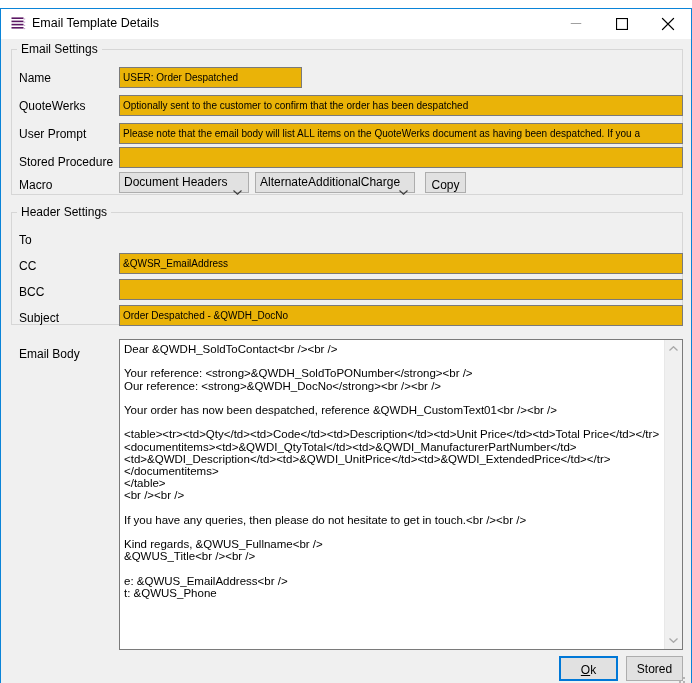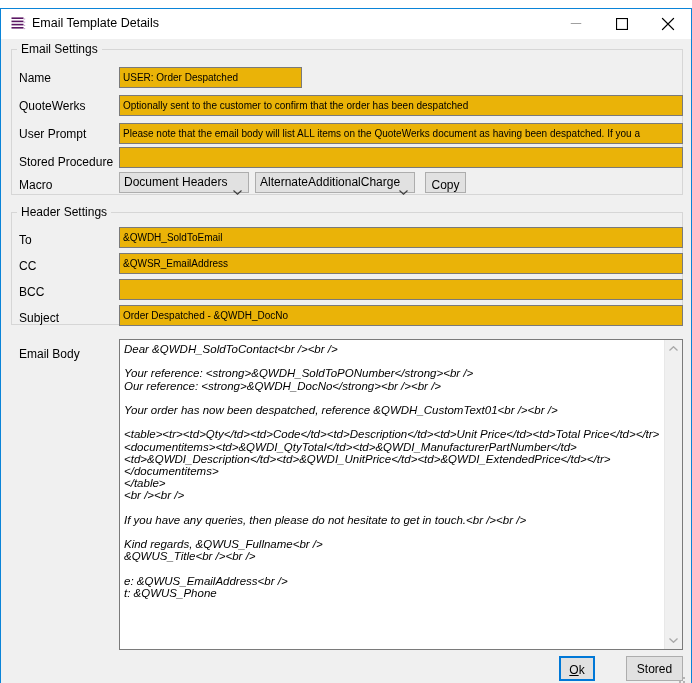--- a/index.html
+++ b/index.html
@@ -285,7 +285,6 @@
   <div class="group-legend" style="left:16px; top:196px;">Header Settings</div>
 
   <div class="flabel" style="left:18px; top:224px;">To</div>
-  <input class="tinput" type="text" style="left: 118px; top: 218px; width: 564px; height: 21px;" value="&amp;QWDH_SoldToEmail">
 
   <div class="flabel" style="left:18px; top:250px;">CC</div>
   <input class="tinput" type="text" style="left: 118px; top: 244px; width: 564px; height: 21px;" value="&amp;QWSR_EmailAddress">

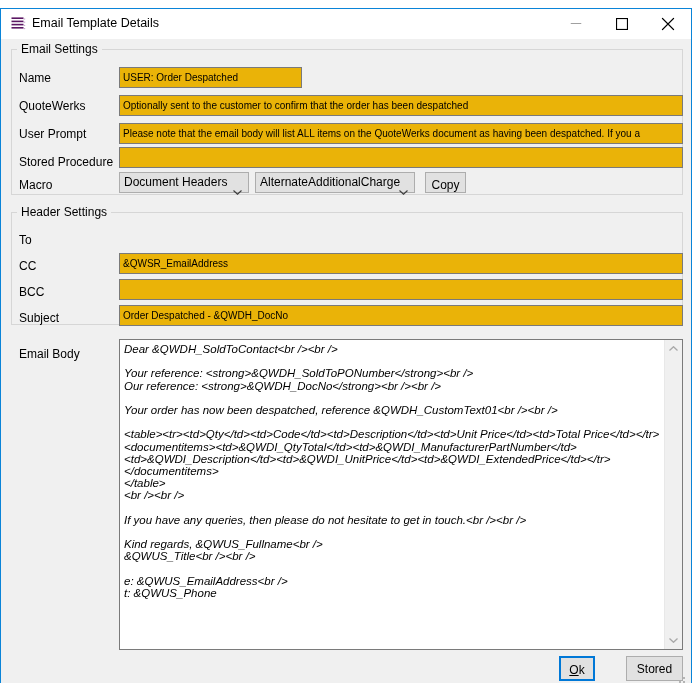--- a/index.html
+++ b/index.html
@@ -297,7 +297,7 @@
 
   <div class="flabel" style="left:18px; top:338px;">Email Body</div>
 
-  <div class="bodybox" style="left:118px; top:330px; width:564px; height:311px;font-style:italic;">
+  <div class="bodybox" style="left:118px; top:330px; width:564px; height:311px;">
     <pre class="bodytext">Dear &amp;QWDH_SoldToContact&lt;br /&gt;&lt;br /&gt;
 
 Your reference: &lt;strong&gt;&amp;QWDH_SoldToPONumber&lt;/strong&gt;&lt;br /&gt;

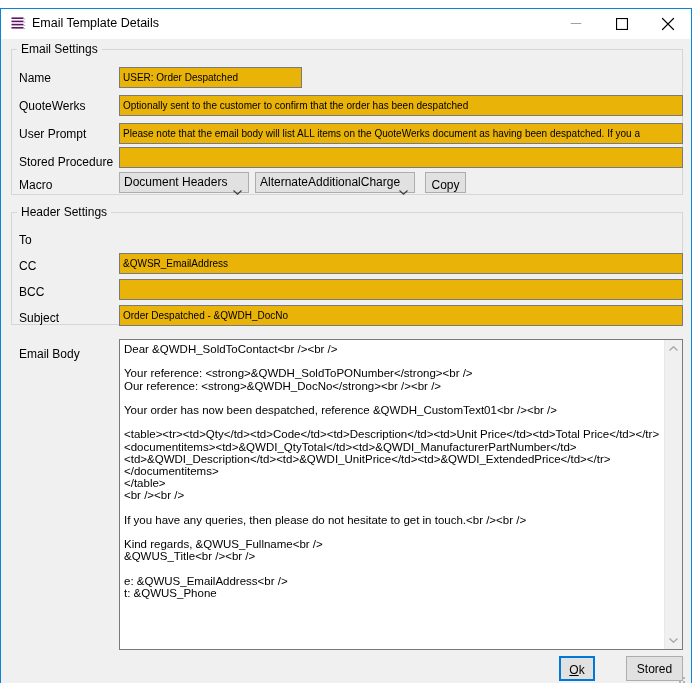--- a/index.html
+++ b/index.html
@@ -330,7 +330,7 @@
     </div>
   </div>
 
-  <button class="pbtn default" style="left:558px; top:647px; width:36px; height:25px;">
+  <button class="pbtn default" style="left:558px; top:647px; width:59px; height:25px;">
     <span class="u">O</span><span>k</span>
   </button>
 

